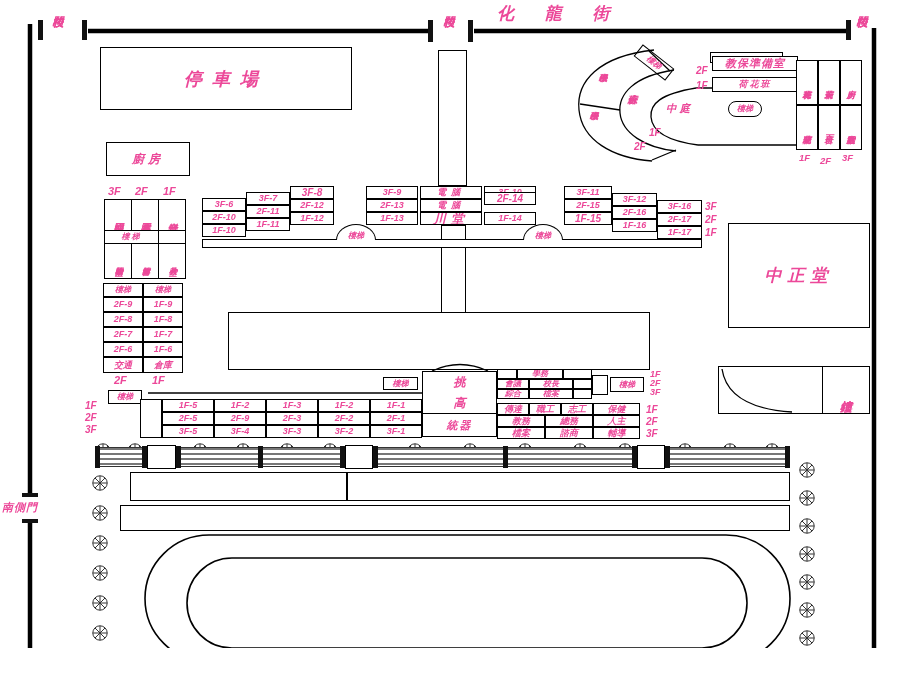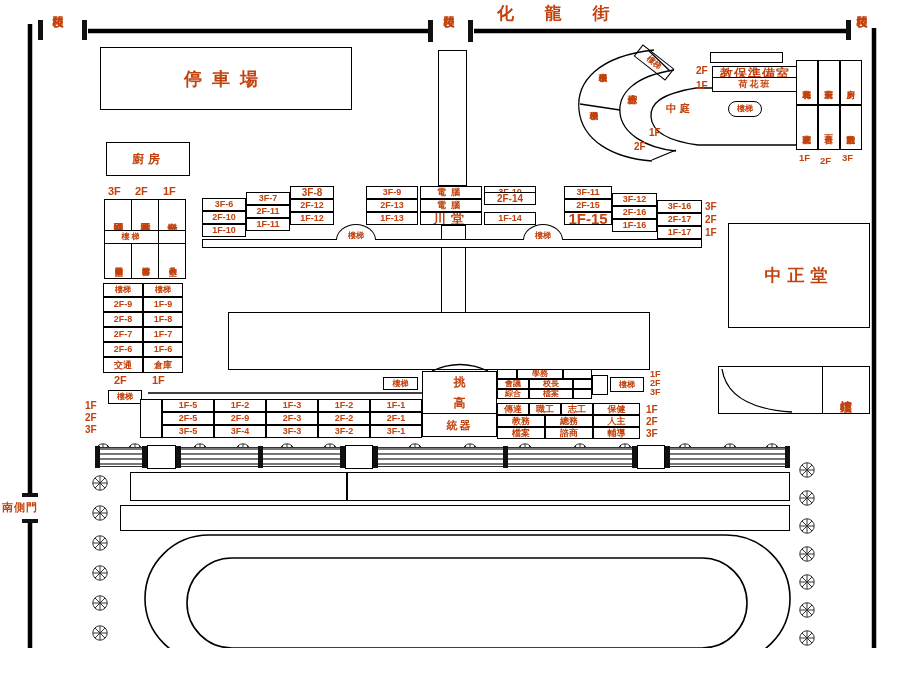--- a/index.html
+++ b/index.html
@@ -4,7 +4,7 @@
 <style>
   html,body{margin:0;padding:0;background:#fff;}
   .map{position:relative;width:900px;height:648px;background:#fff;overflow:hidden;
-       font-family:"Liberation Sans",sans-serif;color:#c2410c;}
+       font-family:"Liberation Sans",sans-serif;color:#ec4899;font-style:italic;}
   .b{position:absolute;box-sizing:border-box;border:1.5px solid #000;background:#fff;}
   .c{position:absolute;box-sizing:border-box;border:1px solid #000;background:#fff;
      display:flex;align-items:center;justify-content:center;font-weight:bold;

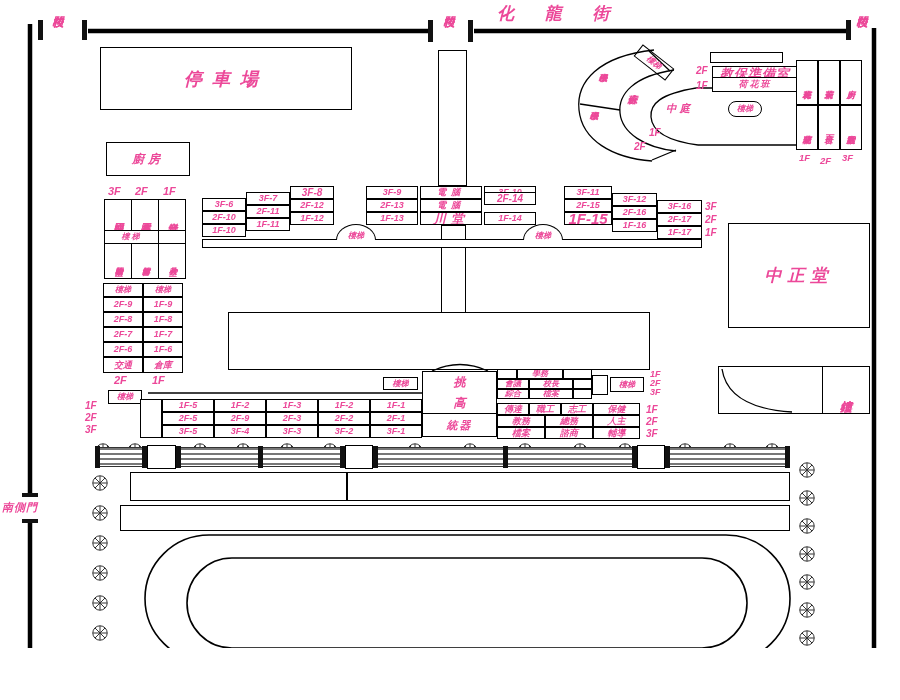--- a/index.html
+++ b/index.html
@@ -246,7 +246,7 @@
 
   <div class="b" style="left:710px;top:52px;width:73px;height:11px;border-width:1px"></div>
   <div class="t" style="left:696px;top:66px;font-size:10px">2F</div>
-  <div class="c" style="left:712px;top:66px;width:86px;height:15px;font-size:13px;letter-spacing:1px">教保準備室</div>
+  <div class="c" style="left:712px;top:56px;width:86px;height:15px;font-size:11px;letter-spacing:1px">教保準備室</div>
   <div class="t" style="left:696px;top:81px;font-size:10px">1F</div>
   <div class="c" style="left:712px;top:77px;width:86px;height:15px;font-size:9px;letter-spacing:2px">荷花班</div>
 

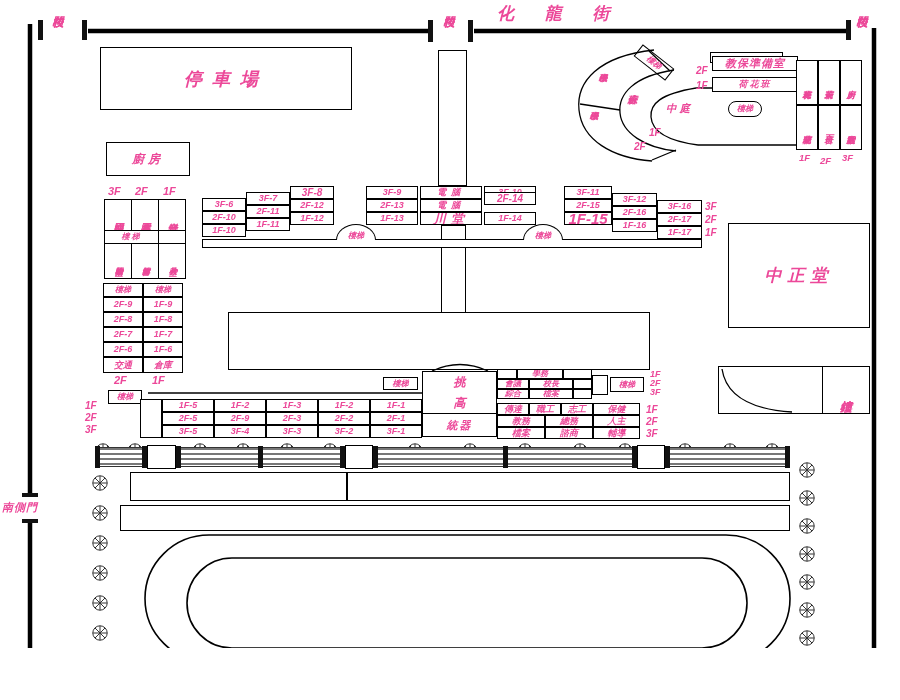--- a/index.html
+++ b/index.html
@@ -175,7 +175,7 @@
   <div class="arc" style="left:523px;top:224px;width:40px;height:16px;font-size:8px">樓梯</div>
   <div class="c" style="left:564px;top:186px;width:48px;height:13px;font-size:9px">3F-11</div>
   <div class="c" style="left:564px;top:199px;width:48px;height:13px;font-size:9px">2F-15</div>
-  <div class="c" style="left:564px;top:212px;width:48px;height:13px;font-size:15px">1F-15</div>
+  <div class="c" style="left:564px;top:212px;width:48px;height:13px;font-size:10px">1F-15</div>
   <div class="c" style="left:612px;top:193px;width:45px;height:13px;font-size:9px">3F-12</div>
   <div class="c" style="left:612px;top:206px;width:45px;height:13px;font-size:9px">2F-16</div>
   <div class="c" style="left:612px;top:219px;width:45px;height:13px;font-size:9px">1F-16</div>

